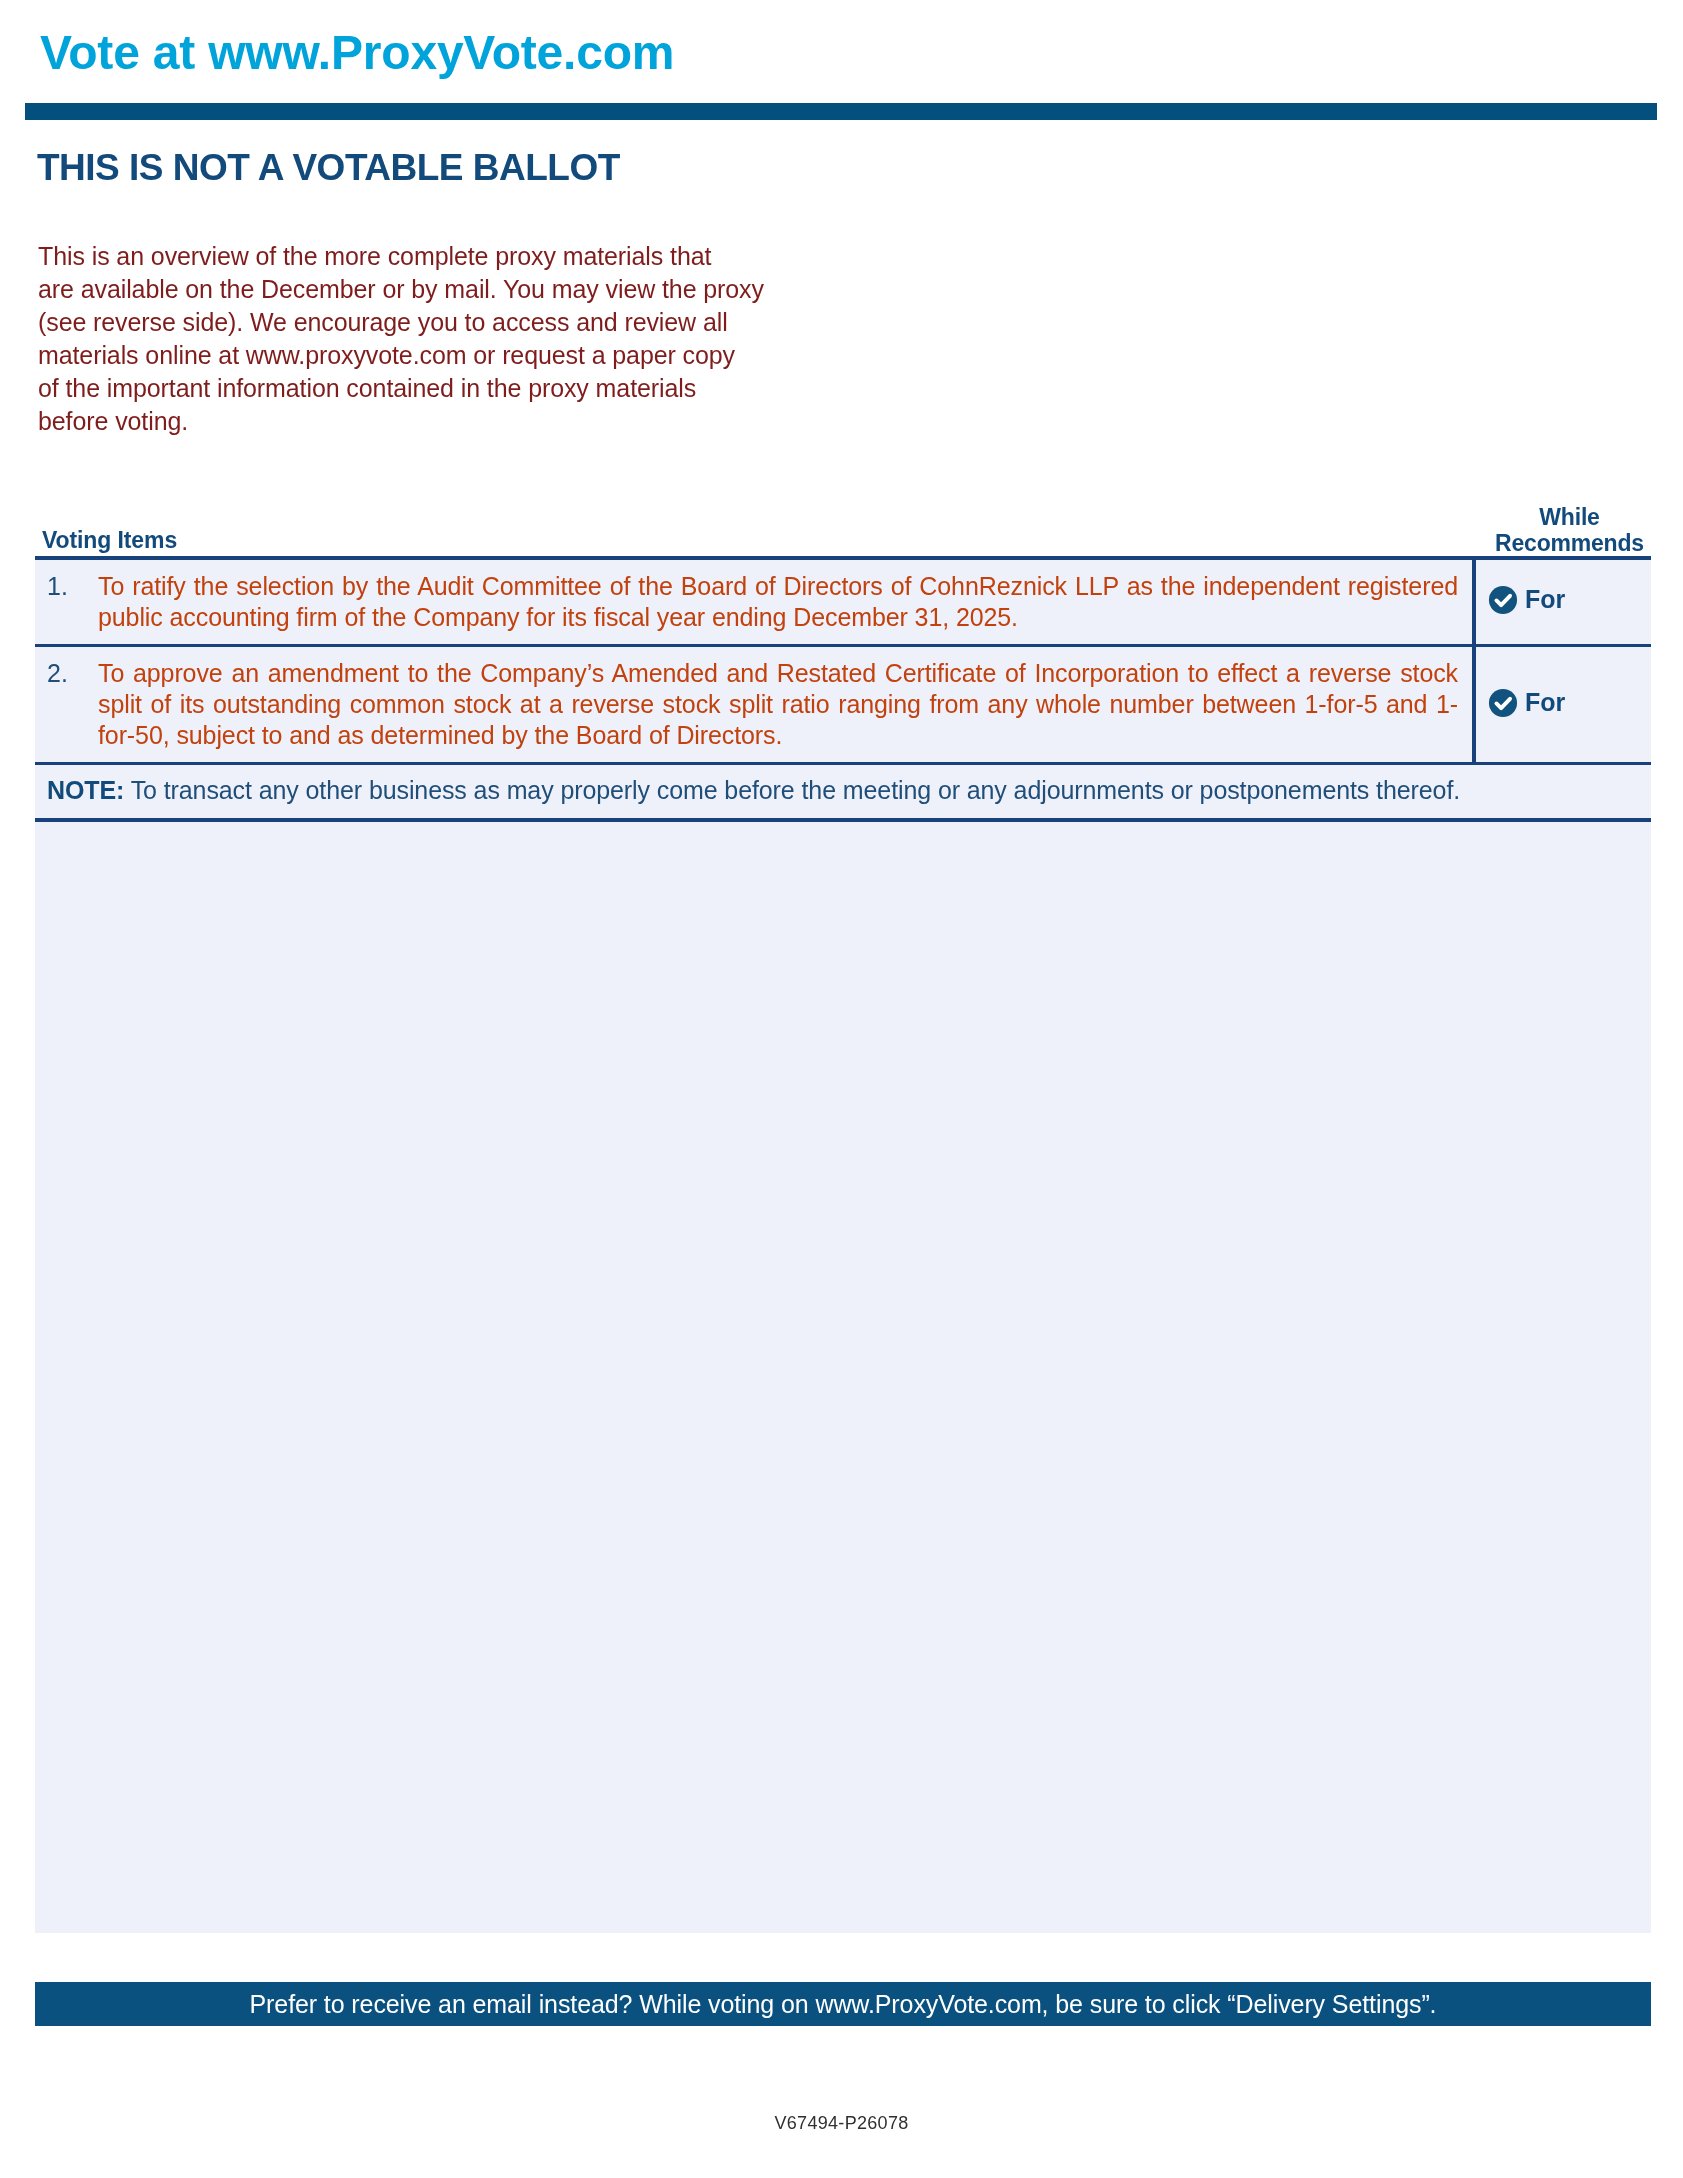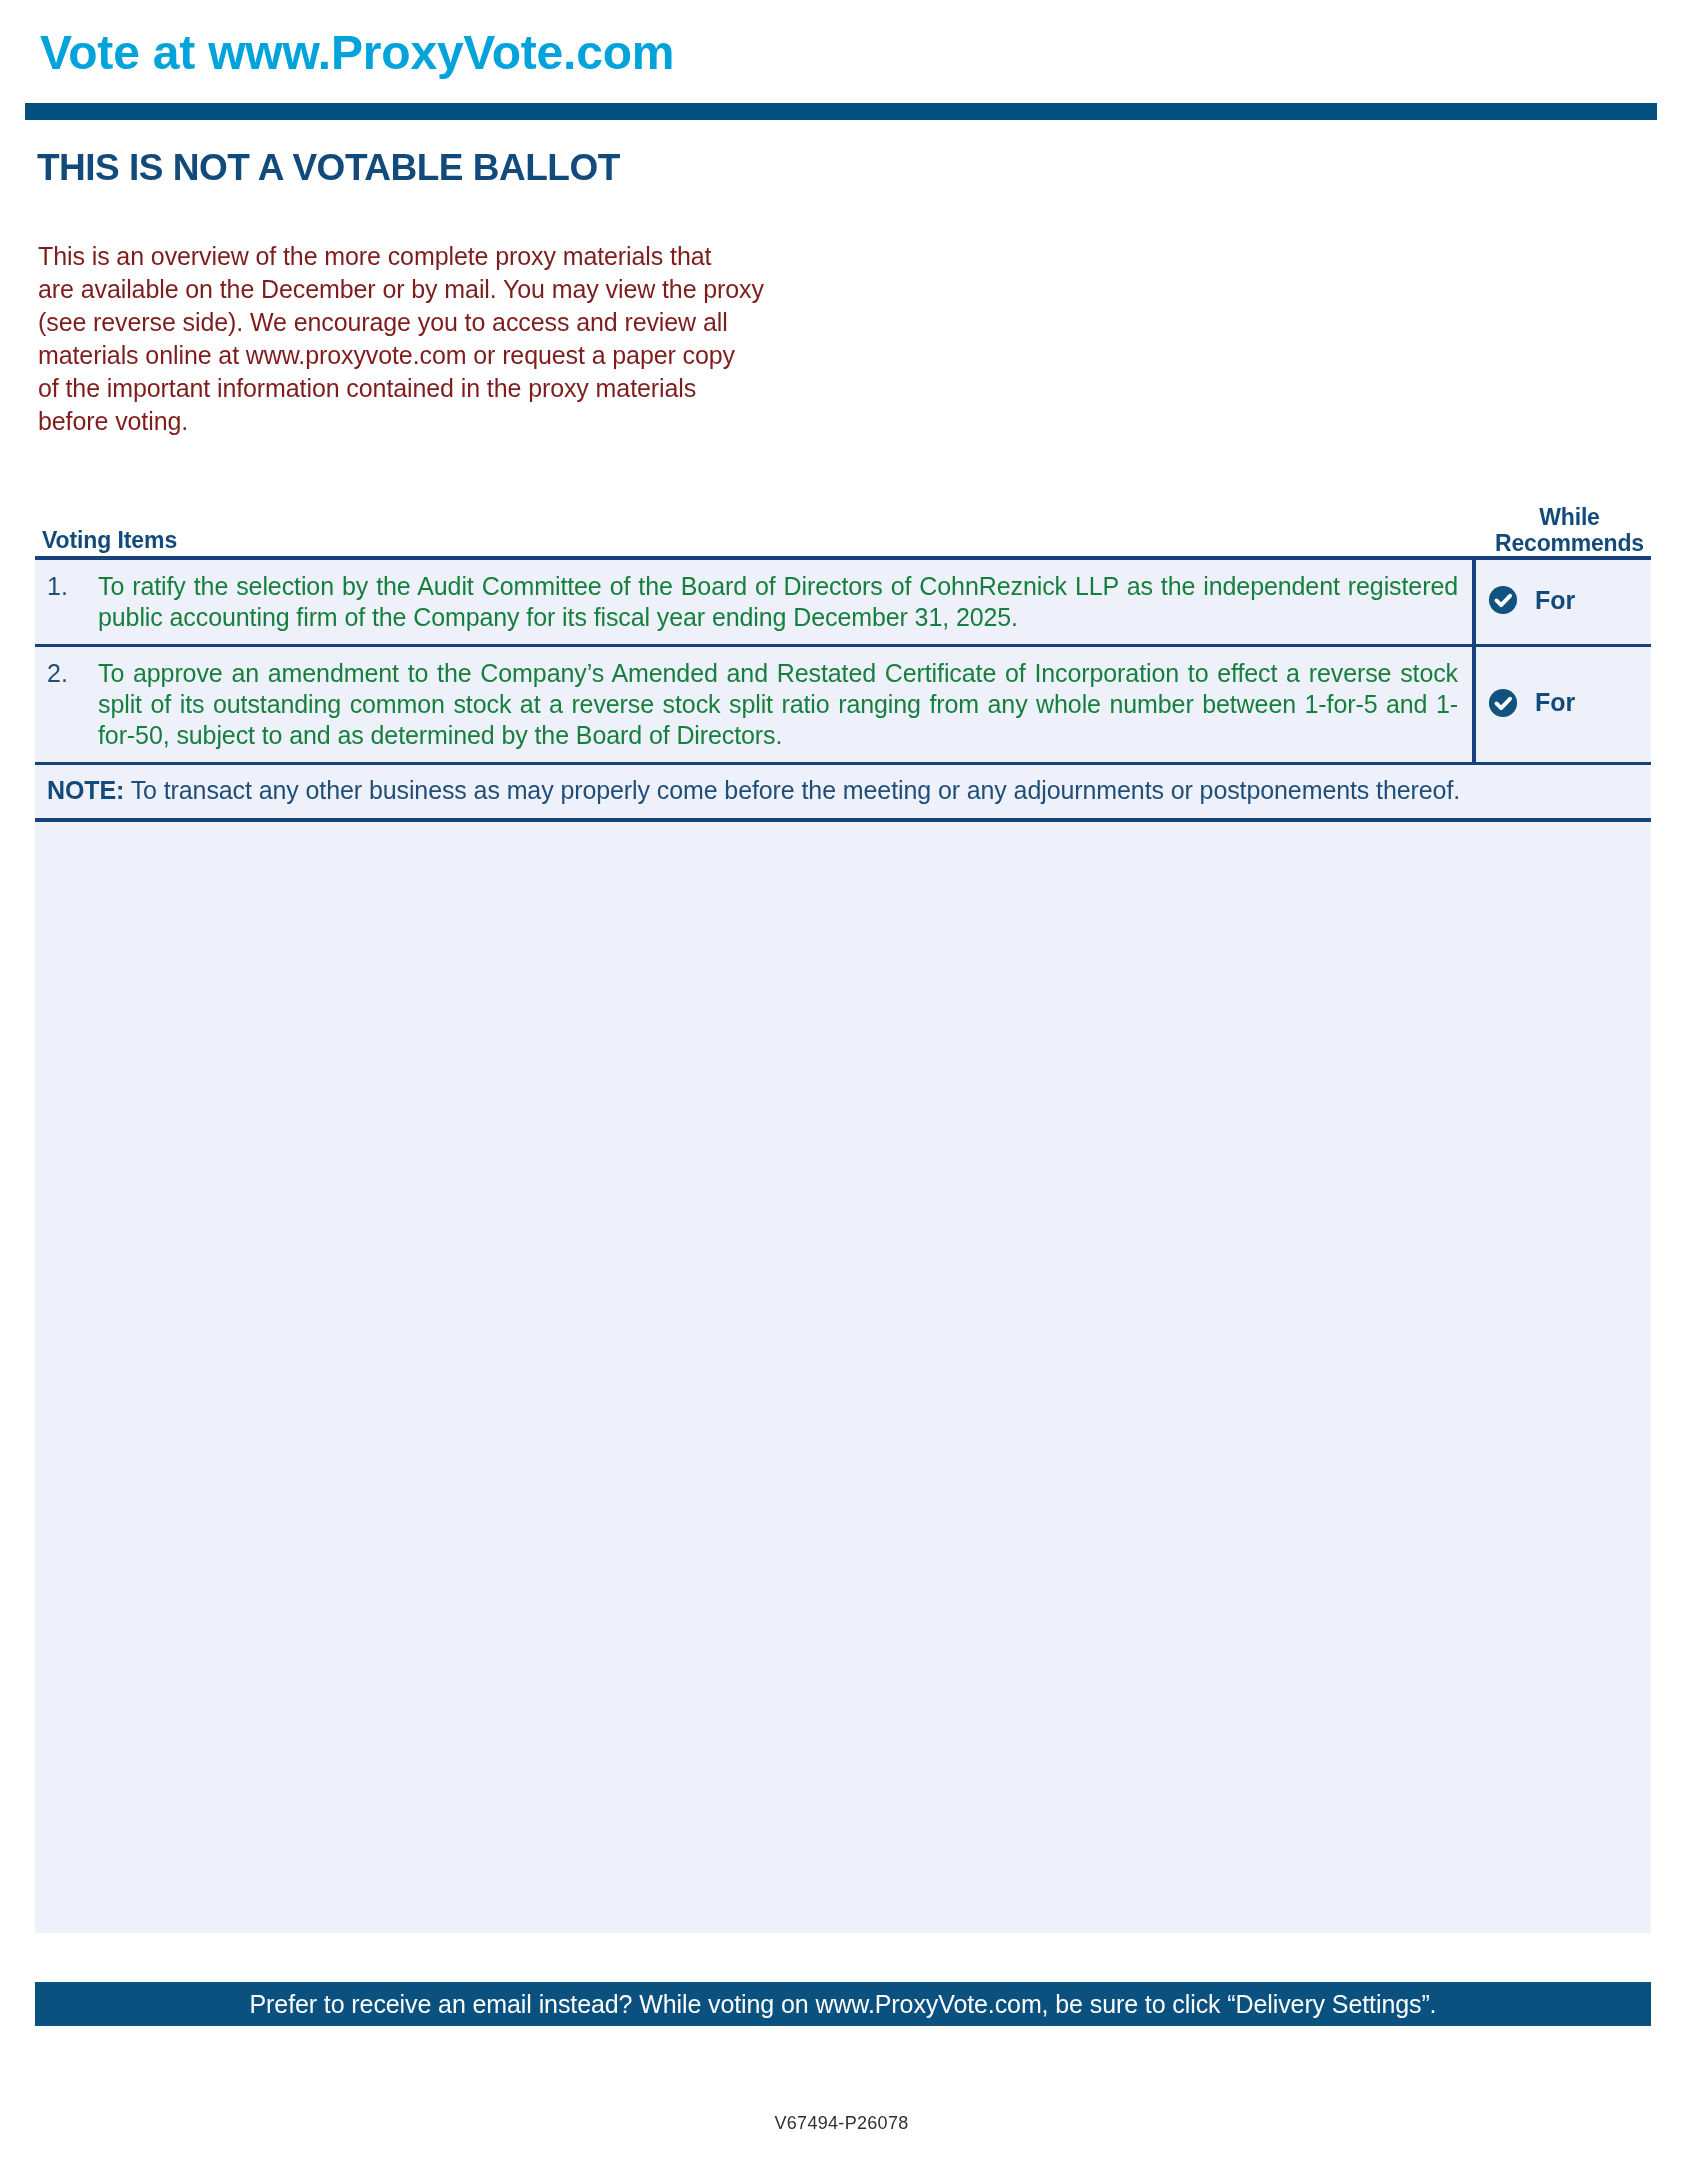--- a/index.html
+++ b/index.html
@@ -126,7 +126,7 @@
     vertical-align: top;
     padding: 11px 14px 11px 0;
     font-size: 25px;
-    color: #15803d;
+    color: #c2410c;
     line-height: 31px;
     text-align: justify;
     letter-spacing: -0.1px;

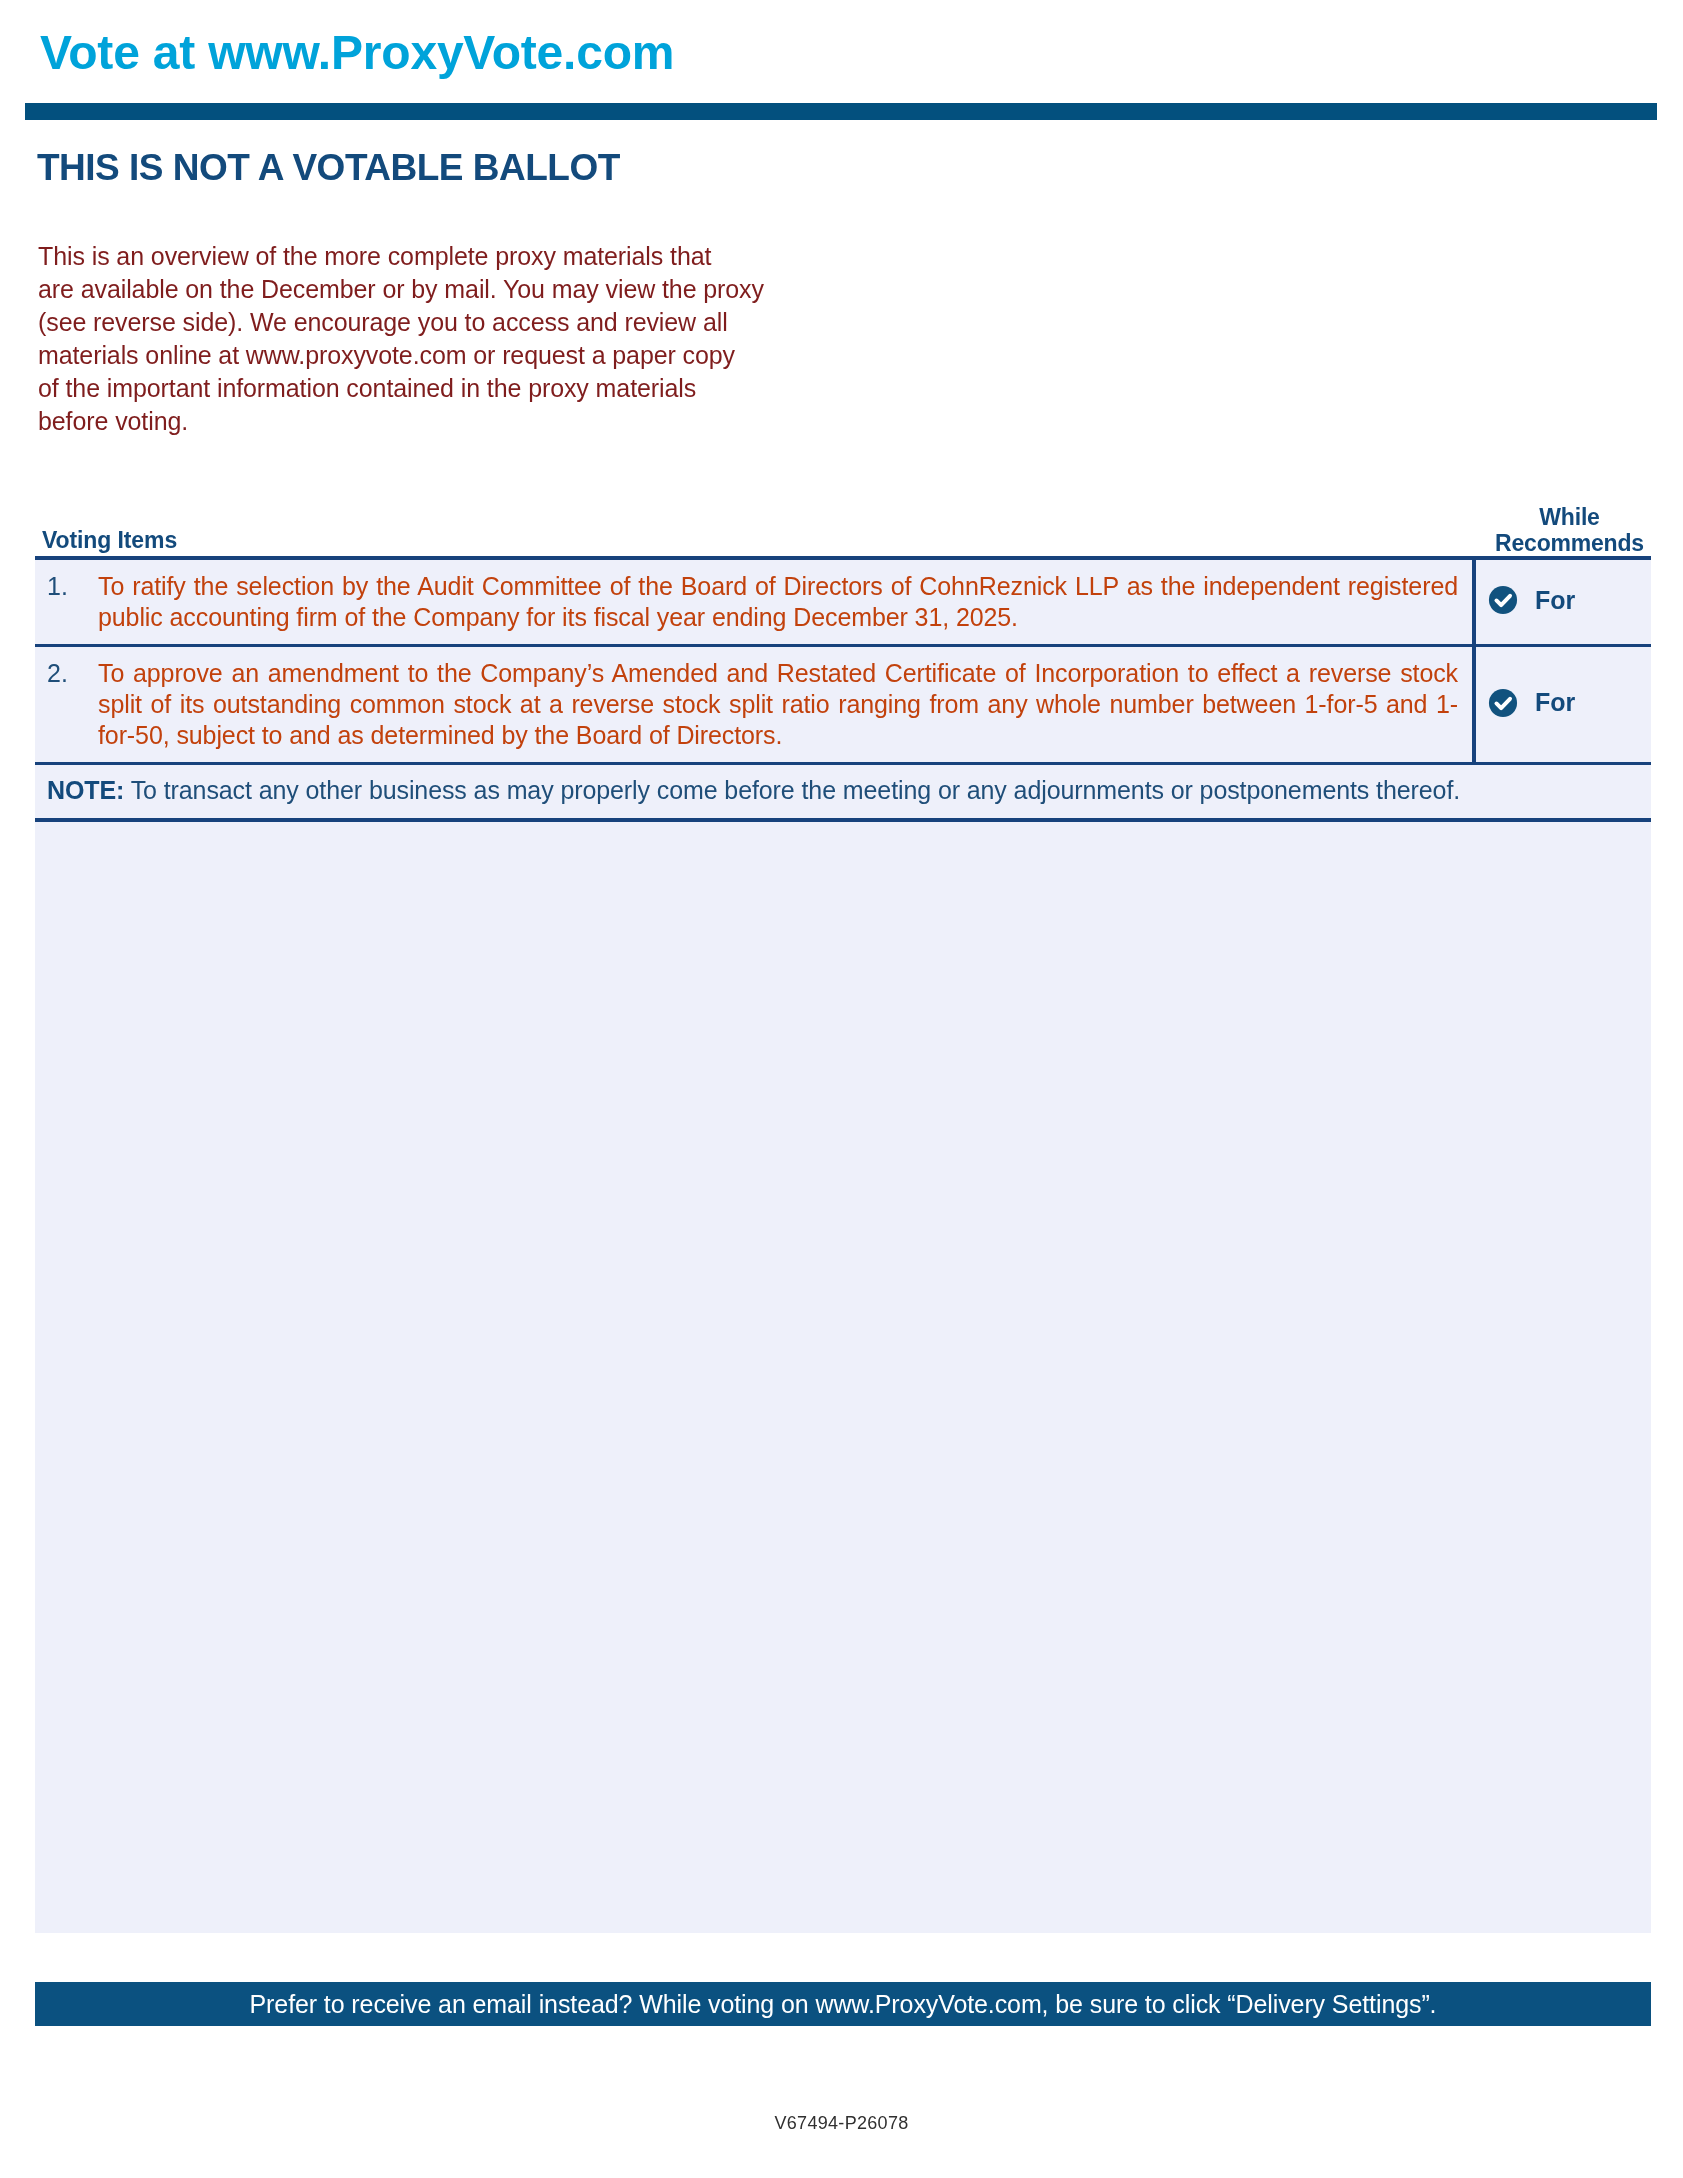--- a/index.html
+++ b/index.html
@@ -153,8 +153,8 @@
 
   .rec-badge {
     display: inline-flex;
-    align-items: center;
-    gap: 17px;
+    align-items: flex-start;
+    gap: 7px;
   }
   .check-icon {
     display: inline-block;

